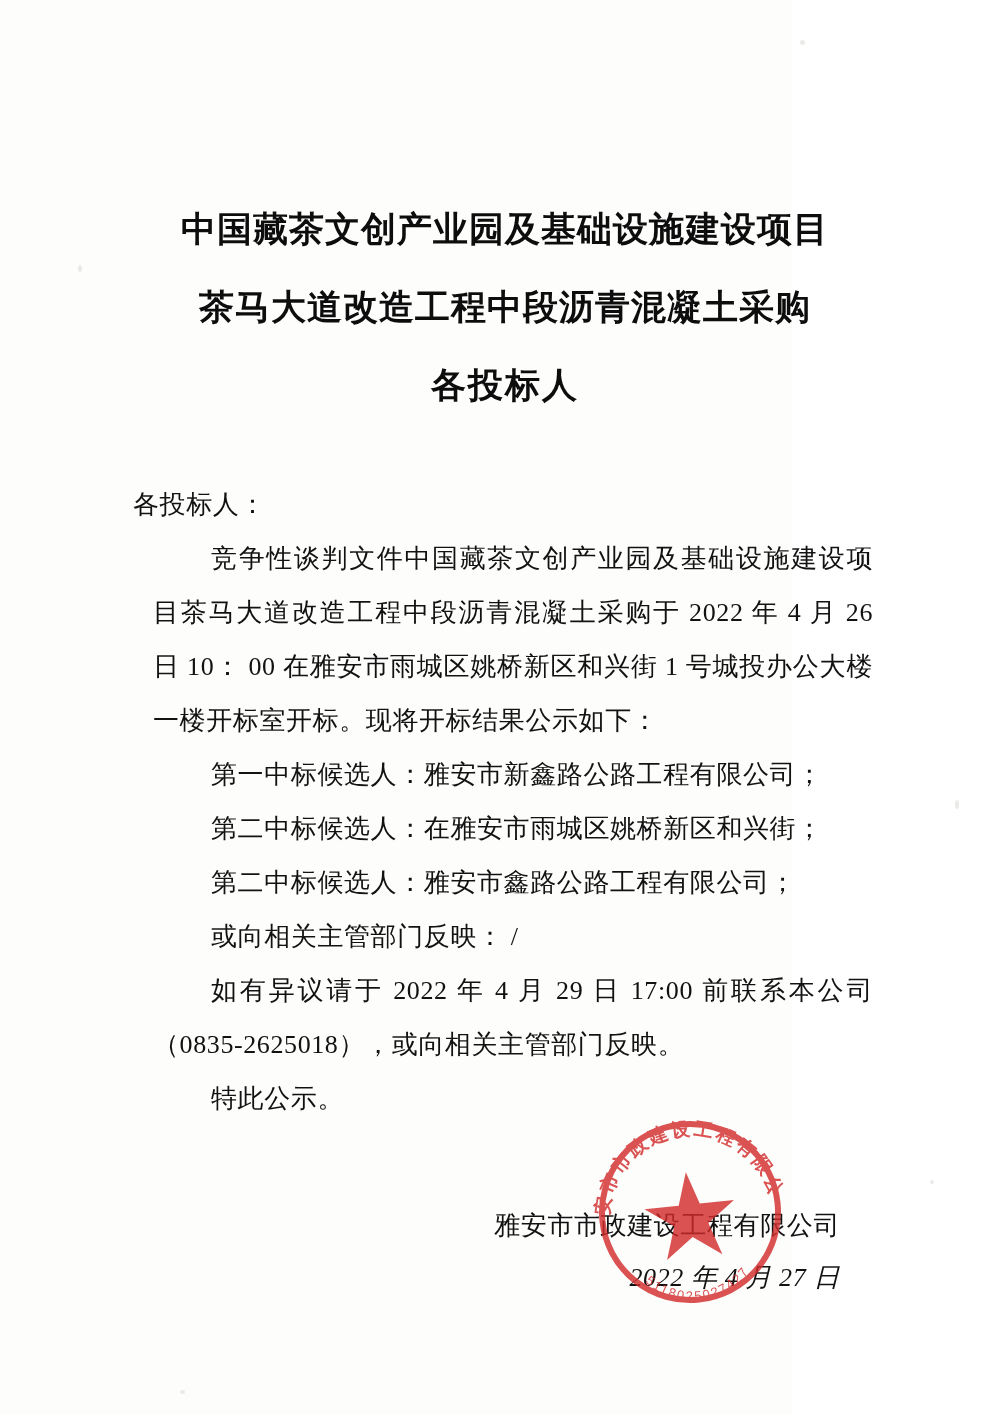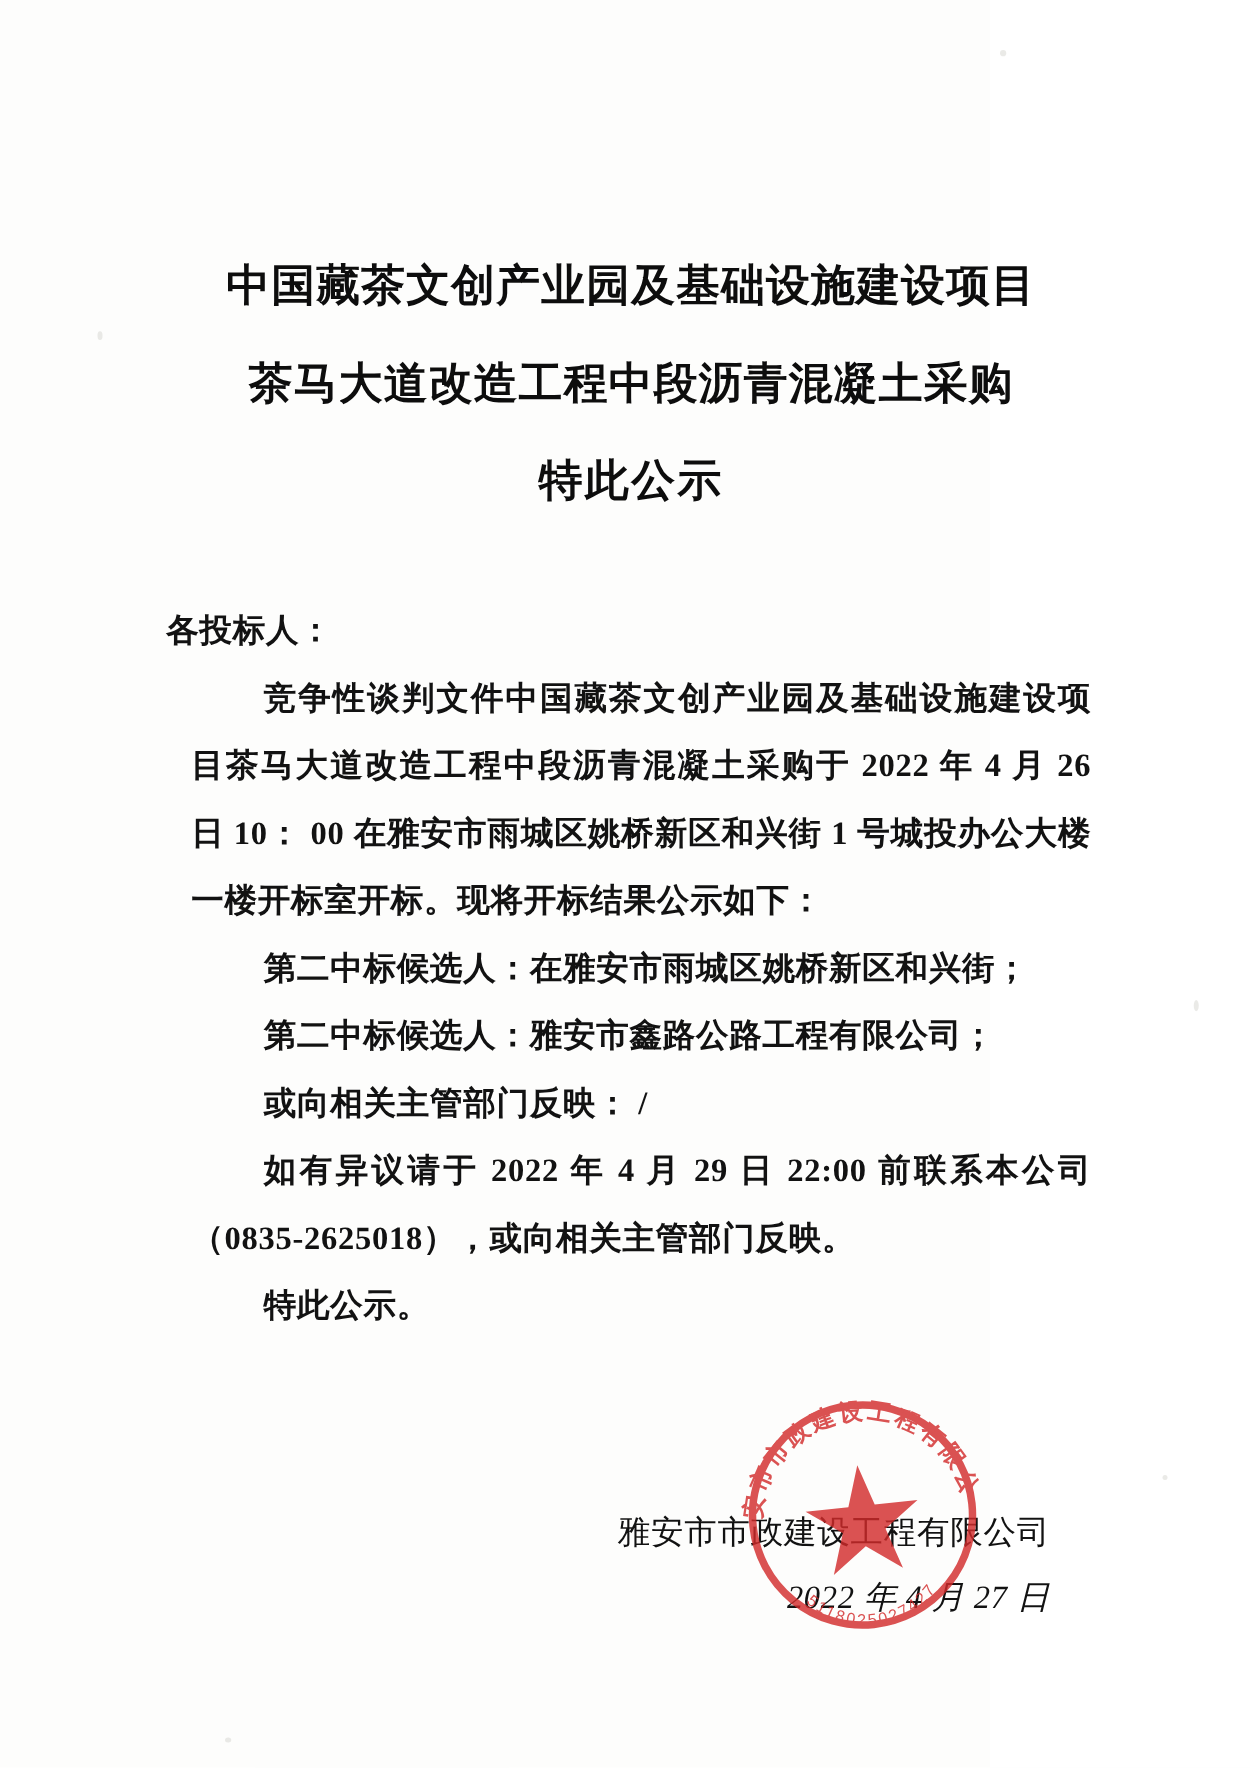--- a/index.html
+++ b/index.html
@@ -132,7 +132,7 @@
     <div class="title-block">
       <div class="title-line l1">中国藏茶文创产业园及基础设施建设项目</div>
       <div class="title-line l2">茶马大道改造工程中段沥青混凝土采购</div>
-      <div class="title-line l3">特此公示</div>
+      <div class="title-line l3">各投标人</div>
     </div>
 
     <div class="content">

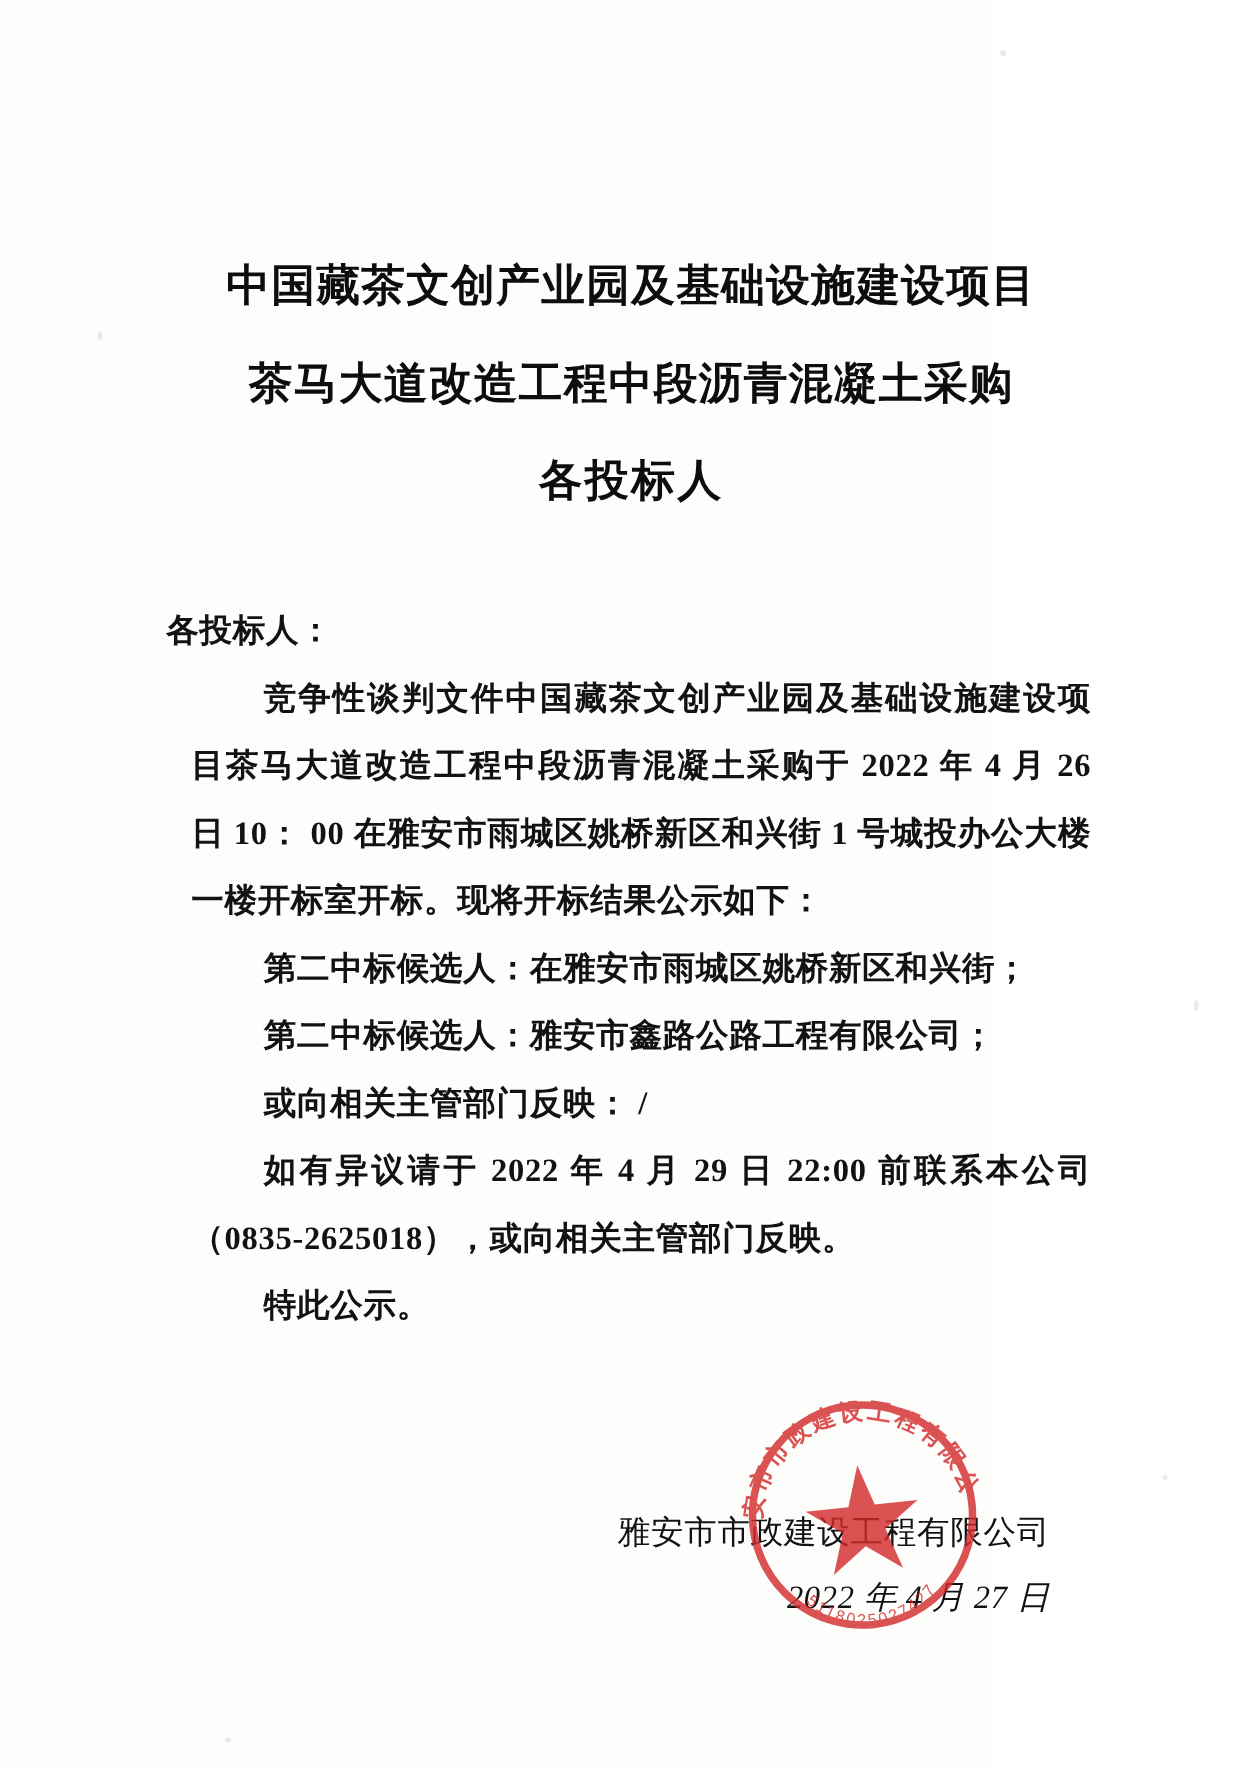--- a/index.html
+++ b/index.html
@@ -73,7 +73,6 @@
     margin: 0;
     text-align: justify;
     text-justify: inter-ideograph;
-    font-weight: bold;
   }
   .para.indent {
     text-indent: 58px;

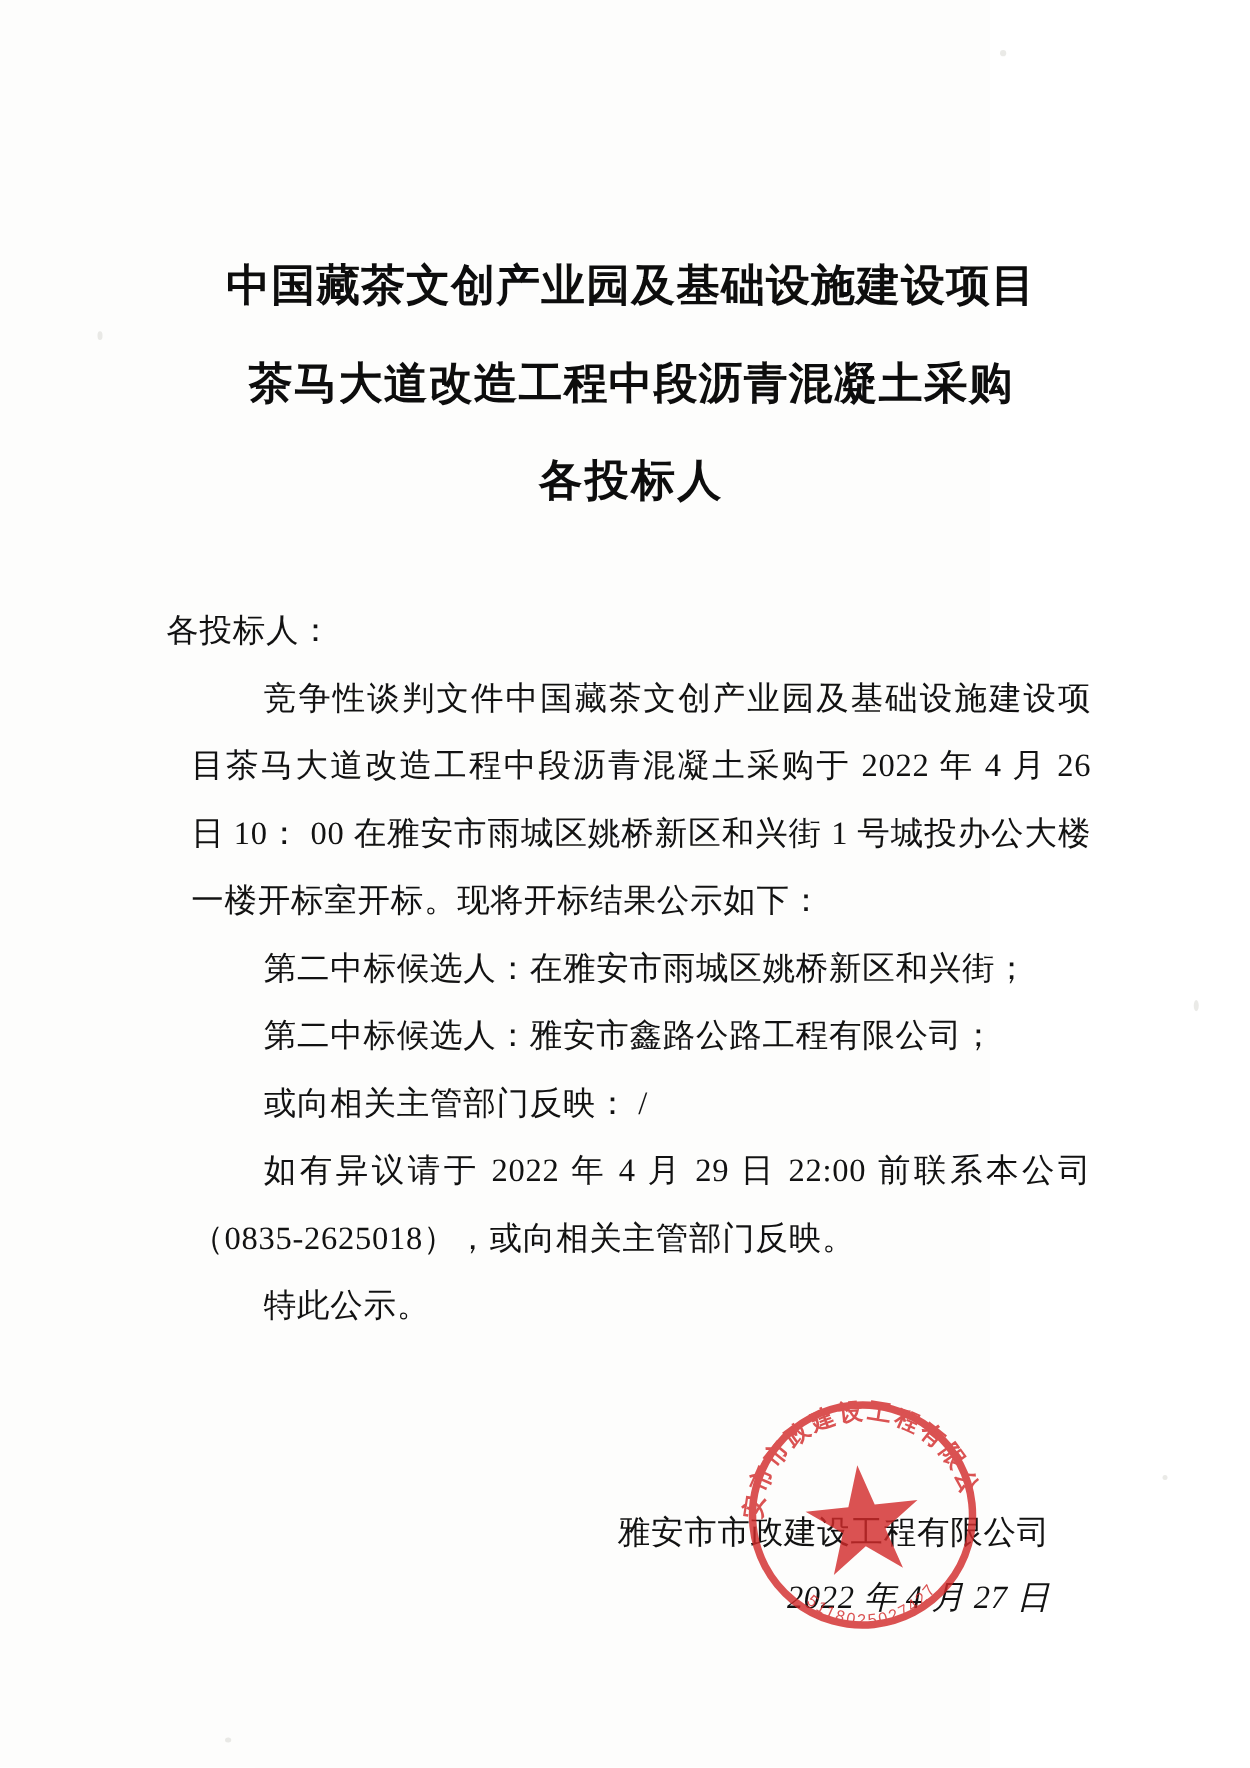--- a/index.html
+++ b/index.html
@@ -137,6 +137,7 @@
     <div class="content">
       <p class="para salutation">各投标人：</p>
       <p class="para indent">竞争性谈判文件中国藏茶文创产业园及基础设施建设项目茶马大道改造工程中段沥青混凝土采购于 2022 年 4 月 26 日 10： 00 在雅安市雨城区姚桥新区和兴街 1 号城投办公大楼一楼开标室开标。现将开标结果公示如下：</p>
+      <p class="para indent">第一中标候选人：雅安市新鑫路公路工程有限公司；</p>
       <p class="para indent">第二中标候选人：在雅安市雨城区姚桥新区和兴街；</p>
       <p class="para indent">第二中标候选人：雅安市鑫路公路工程有限公司；</p>
       <p class="para indent">或向相关主管部门反映： /</p>

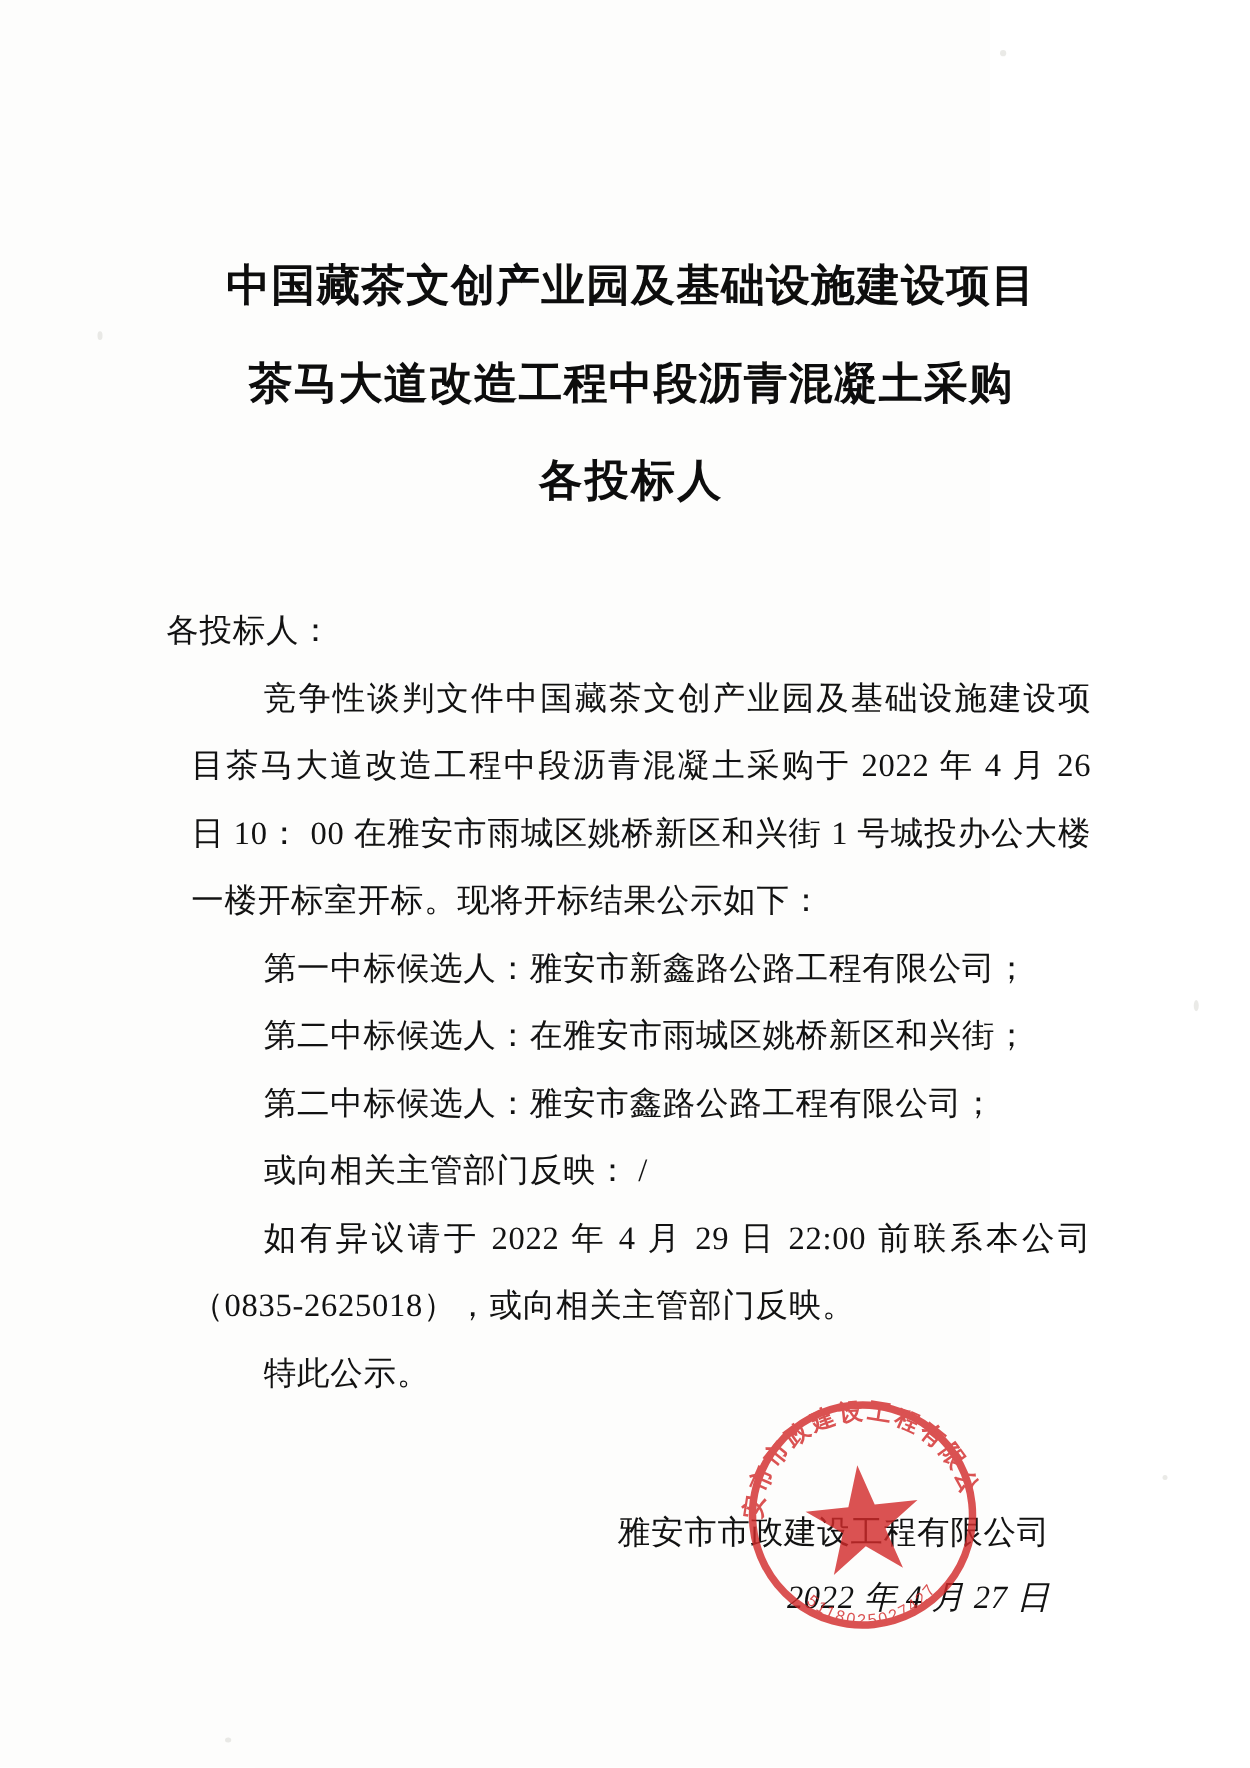--- a/index.html
+++ b/index.html
@@ -141,7 +141,7 @@
       <p class="para indent">第二中标候选人：在雅安市雨城区姚桥新区和兴街；</p>
       <p class="para indent">第二中标候选人：雅安市鑫路公路工程有限公司；</p>
       <p class="para indent">或向相关主管部门反映： /</p>
-      <p class="para indent">如有异议请于 2022 年 4 月 29 日 22:00 前联系本公司（0835-2625018），或向相关主管部门反映。</p>
+      <p class="para indent">如有异议请于 2022 年 4 月 29 日 17:00 前联系本公司（0835-2625018），或向相关主管部门反映。</p>
       <p class="para indent">特此公示。</p>
     </div>
 

